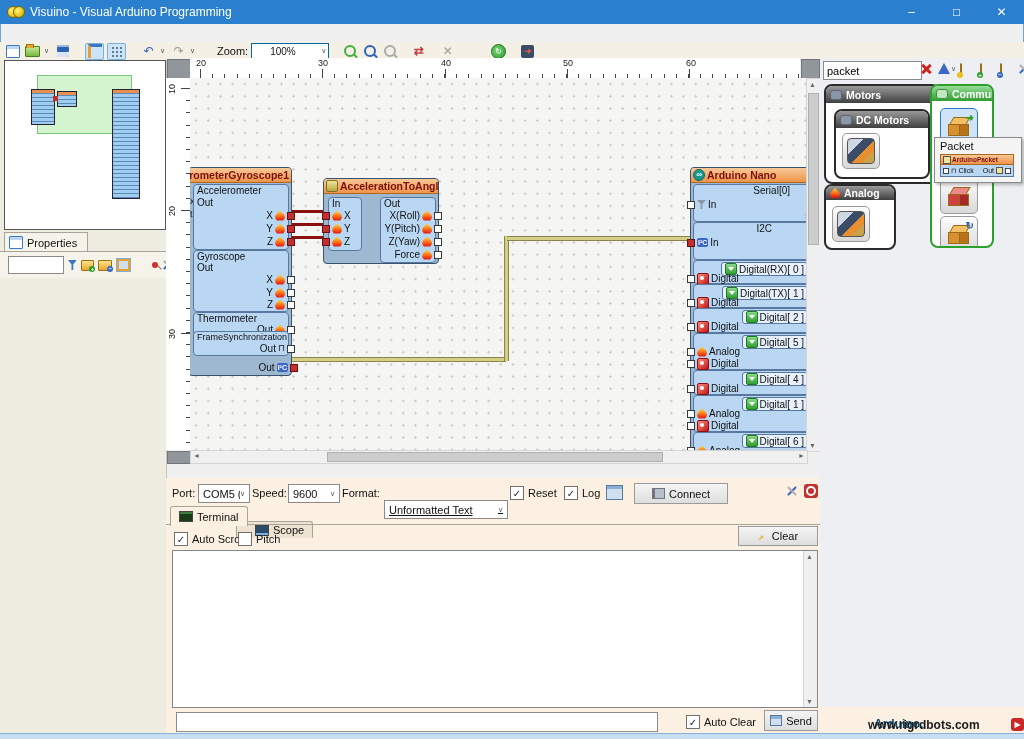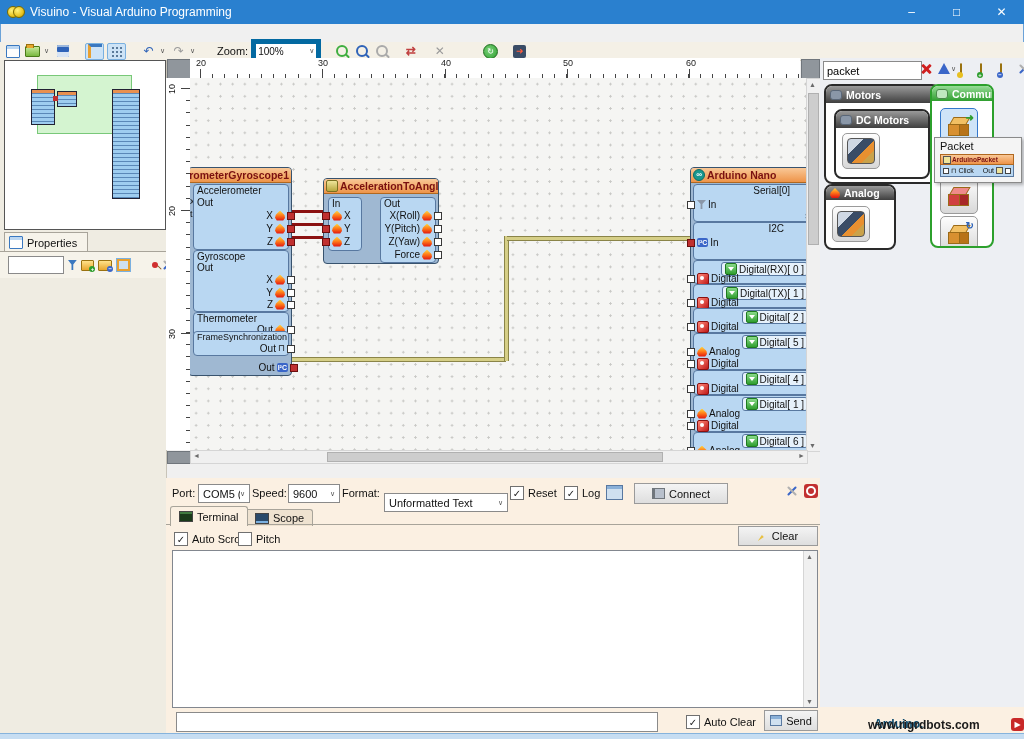--- a/index.html
+++ b/index.html
@@ -38,7 +38,7 @@
   .mag::after{content:"";position:absolute;width:5px;height:2px;background:inherit;border-radius:1px;left:7px;top:8px;transform:rotate(45deg);background:#2f63b8;}
   .mag.green{border-color:#3fae3f;} .mag.green::after{background:#3fae3f;}
   .mag.gray{border-color:#aaa;} .mag.gray::after{background:#aaa;}
-  .zoom-combo{width:58px;height:15px;background:#fff;border:5px solid #0369a1;display:flex;align-items:center;font-size:10px;padding-left:2px;}
+  .zoom-combo{width:58px;height:15px;background:#fff;border:1px solid #0369a1;display:flex;align-items:center;font-size:10px;padding-left:18px;}
   .zoom-combo .caret{margin-left:auto;}
   .ico-sync{font-size:12px;color:#c04040;font-weight:bold;}
   .ico-compile{width:13px;height:13px;border-radius:50%;background:radial-gradient(circle at 40% 40%,#7ad27a,#2f9e2f);border:1px solid #1e6e1e;color:#fff;font-size:8px;display:flex;align-items:center;justify-content:center;}

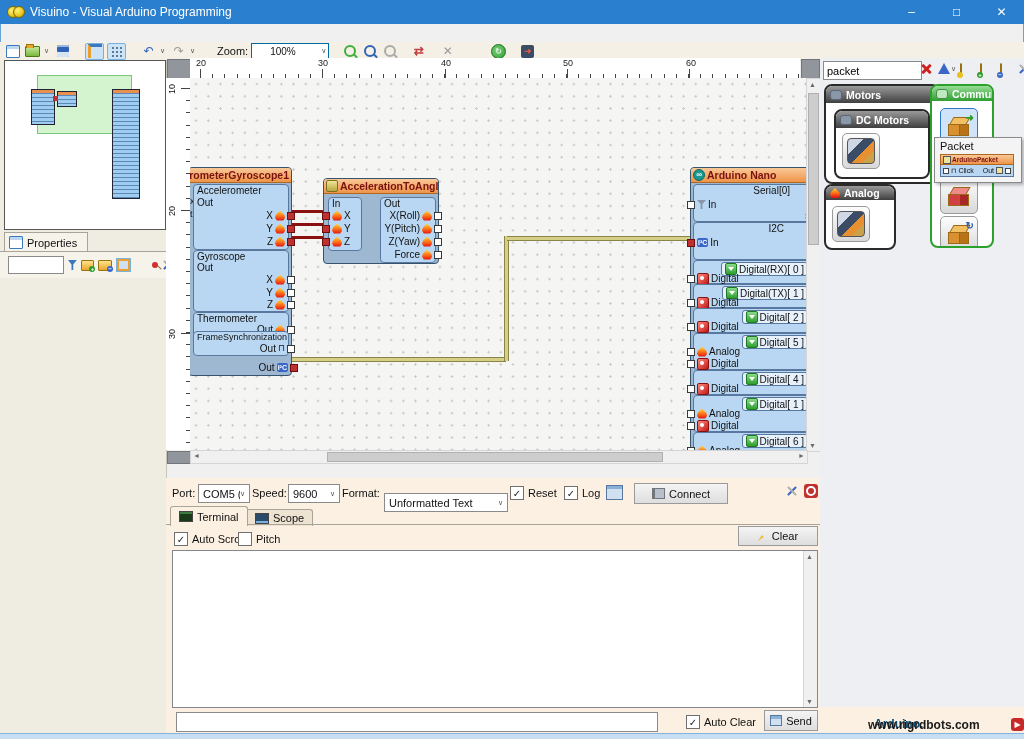--- a/index.html
+++ b/index.html
@@ -430,7 +430,7 @@
         <span class="clipfrag" style="right:1px;bottom:0px;">S</span>
       </div>
       <div class="section" style="left:2px;top:54px;width:118px;height:36px;">
-        <span class="sec-name" style="left:auto;right:28px;">I2C</span>
+        <span class="sec-name" style="left:auto;right:40px;">I2C</span>
         <div class="lrow" style="top:13px;">
             <span class="pin conn"></span>
             <span class="i2cbadge">I²C</span>

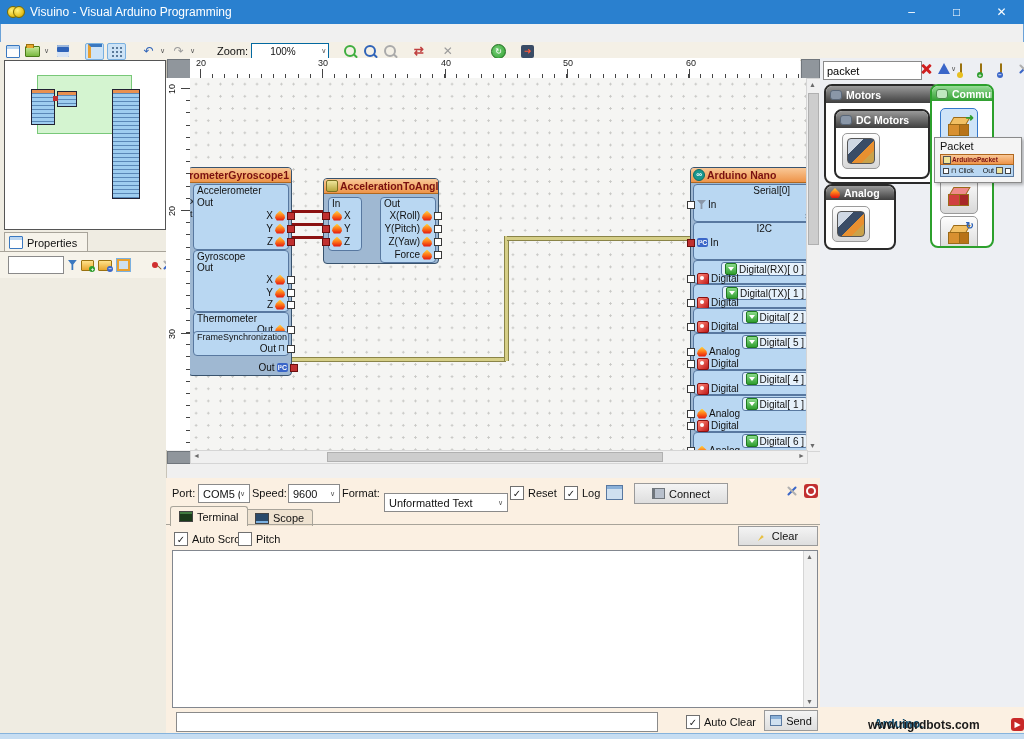--- a/index.html
+++ b/index.html
@@ -639,7 +639,7 @@
       <span class="caret">∨</span>
     </div>
     <span class="abs lbl" style="left:176px;top:9px;">Format:</span>
-    <div class="combo" style="left:218px;top:15px;width:118px;">
+    <div class="combo" style="left:218px;top:22px;width:118px;text-decoration:underline;">
       <span>Unformatted Text</span>
       <span class="caret">∨</span>
     </div>

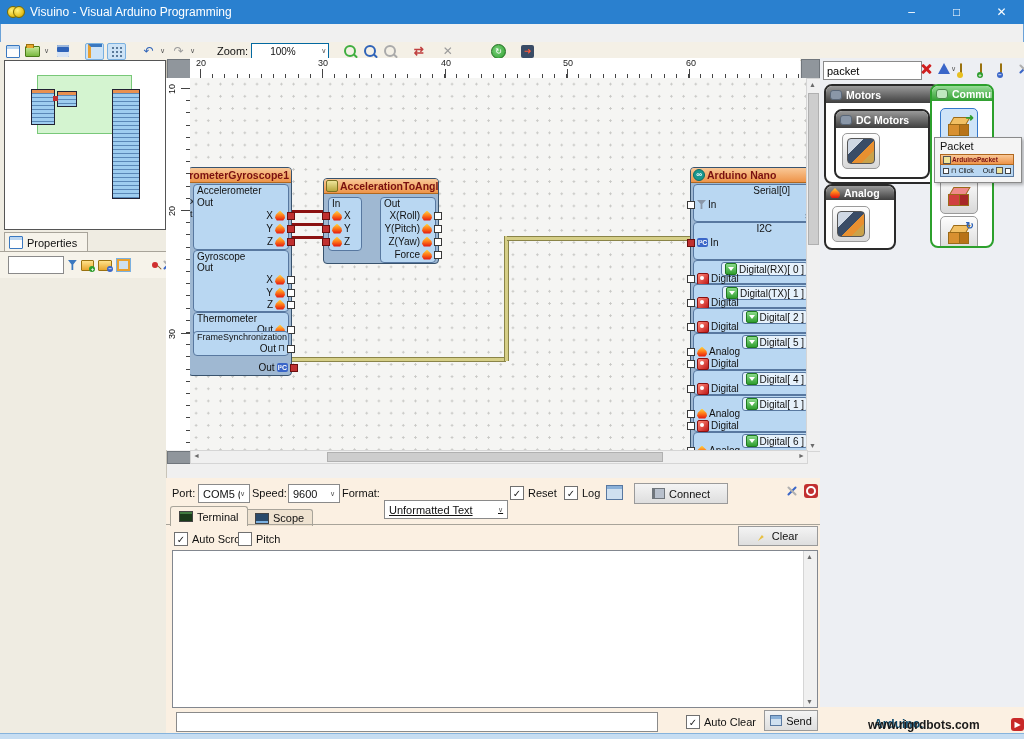--- a/index.html
+++ b/index.html
@@ -666,7 +666,7 @@
       <span class="ico-term"></span>
       <span>Terminal</span>
     </div>
-    <div class="tab inactive" style="left:70px;top:31px;padding-left:18px;">
+    <div class="tab inactive" style="left:70px;top:43px;padding-left:18px;">
       <span class="ico-scope"></span>
       <span>Scope</span>
     </div>

